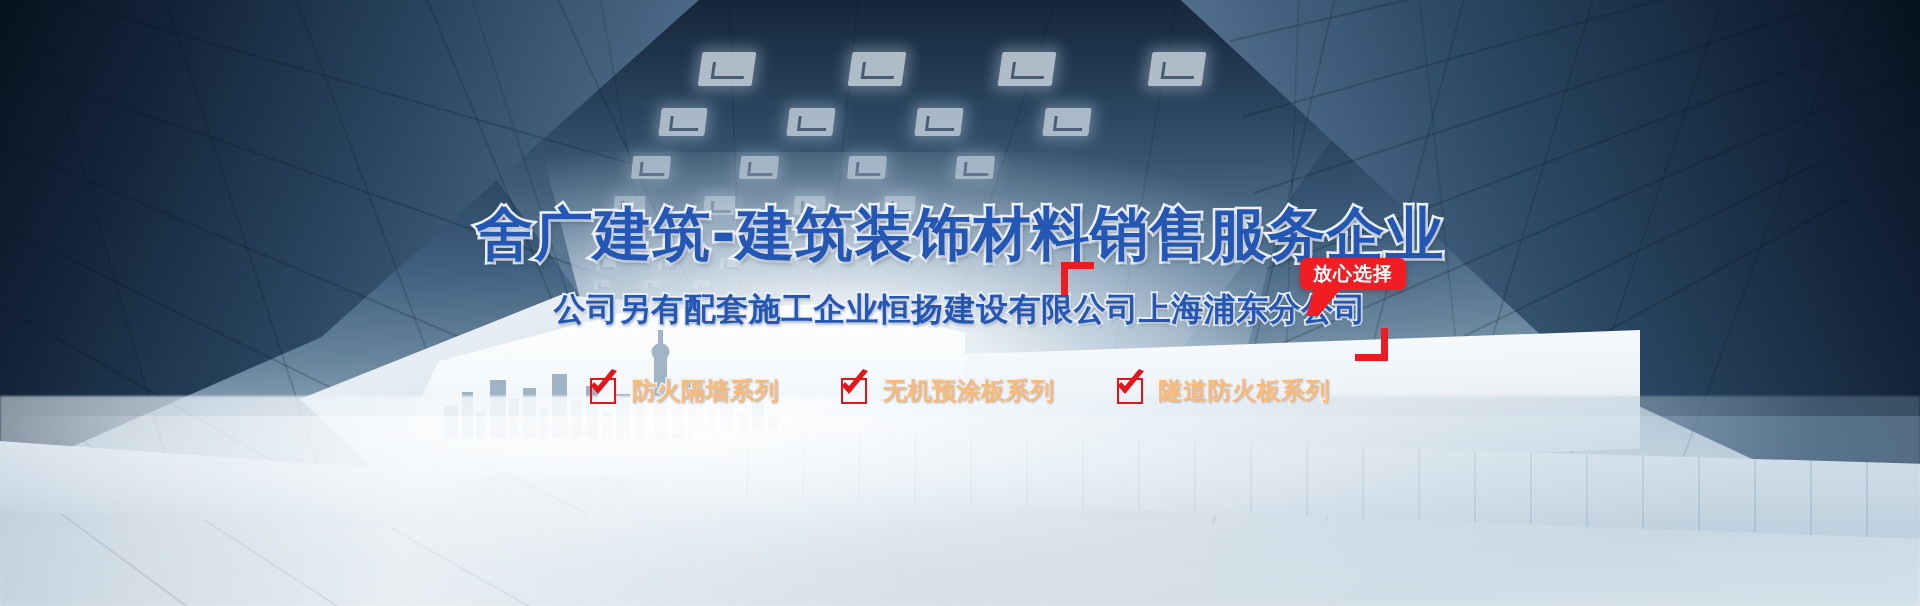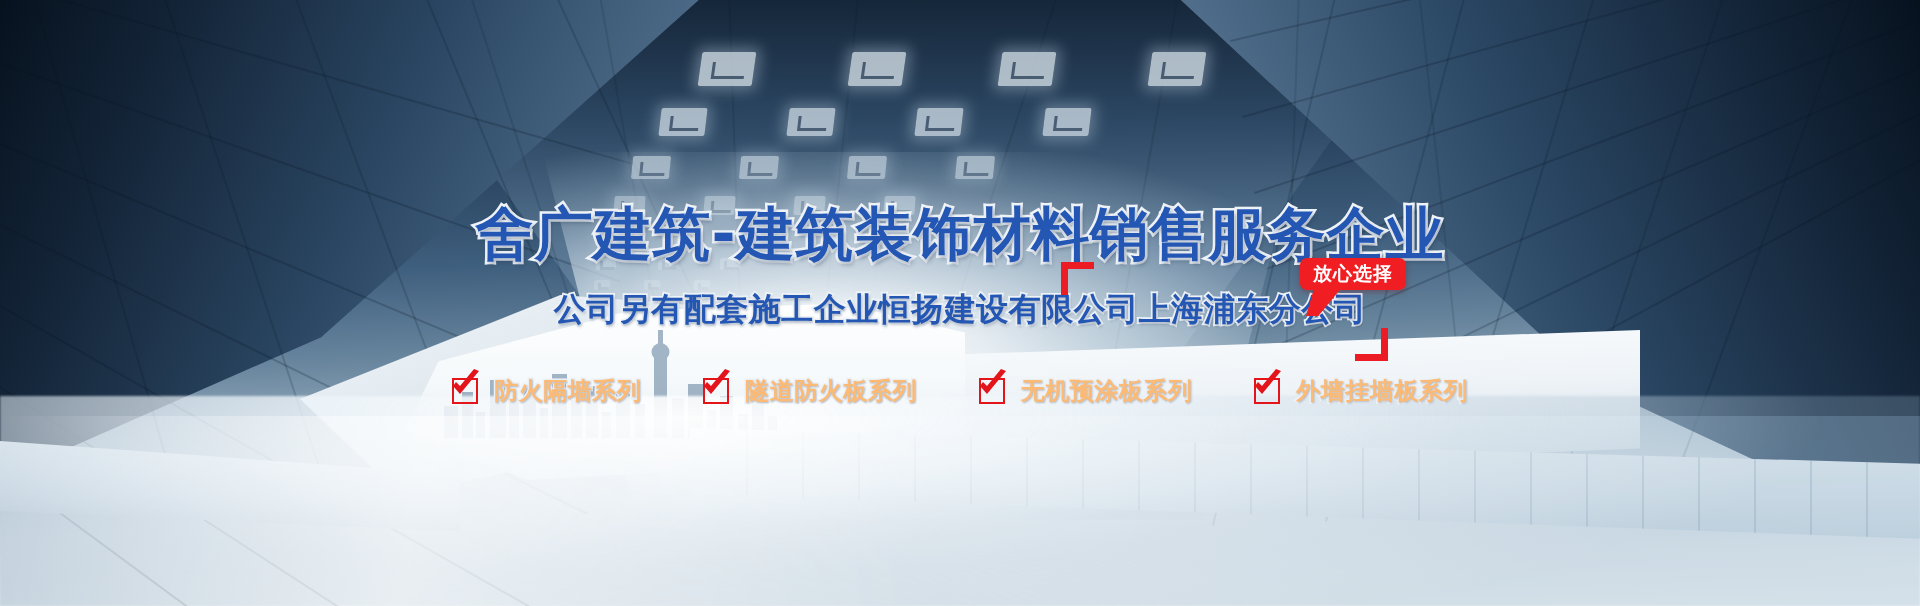--- a/index.html
+++ b/index.html
@@ -447,14 +447,6 @@
               <path d="M4 18 L11 26 L30 3 L25 1 L11 18 L7 14 Z" fill="#e4141b"></path>
             </svg>
           </span>
-          <span class="feature-label">隧道防火板系列</span>
-        </div>
-        <div class="feature">
-          <span class="check-icon">
-            <svg width="34" height="34" viewBox="0 0 34 34">
-              <path d="M4 18 L11 26 L30 3 L25 1 L11 18 L7 14 Z" fill="#e4141b"></path>
-            </svg>
-          </span>
           <span class="feature-label">无机预涂板系列</span>
         </div>
         <div class="feature">

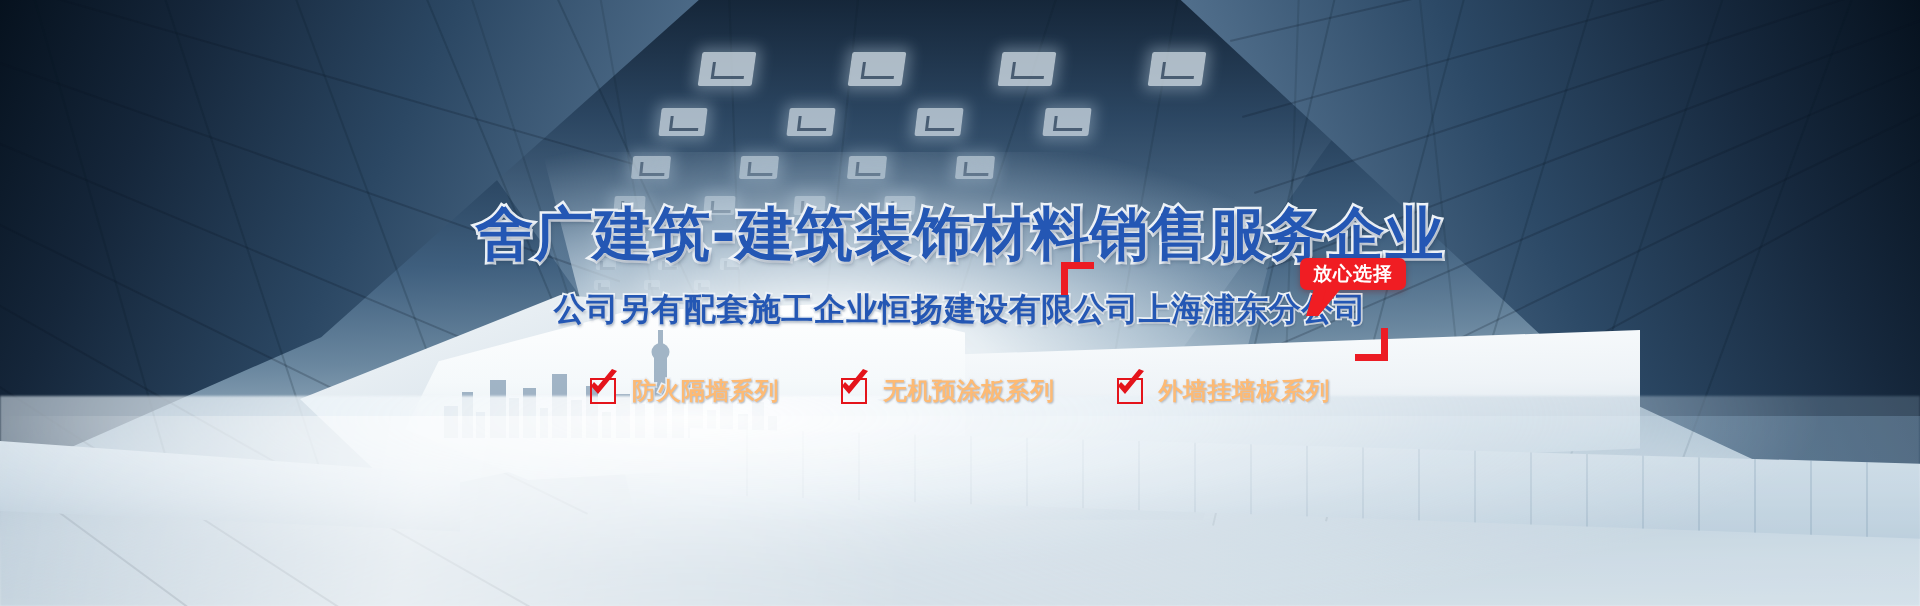--- a/index.html
+++ b/index.html
@@ -455,7 +455,7 @@
               <path d="M4 18 L11 26 L30 3 L25 1 L11 18 L7 14 Z" fill="#e4141b"></path>
             </svg>
           </span>
-          <span class="feature-label">外墙挂墙板系列</span>
+          <span class="feature-label">隧道防火板系列</span>
         </div>
       </div>
 

